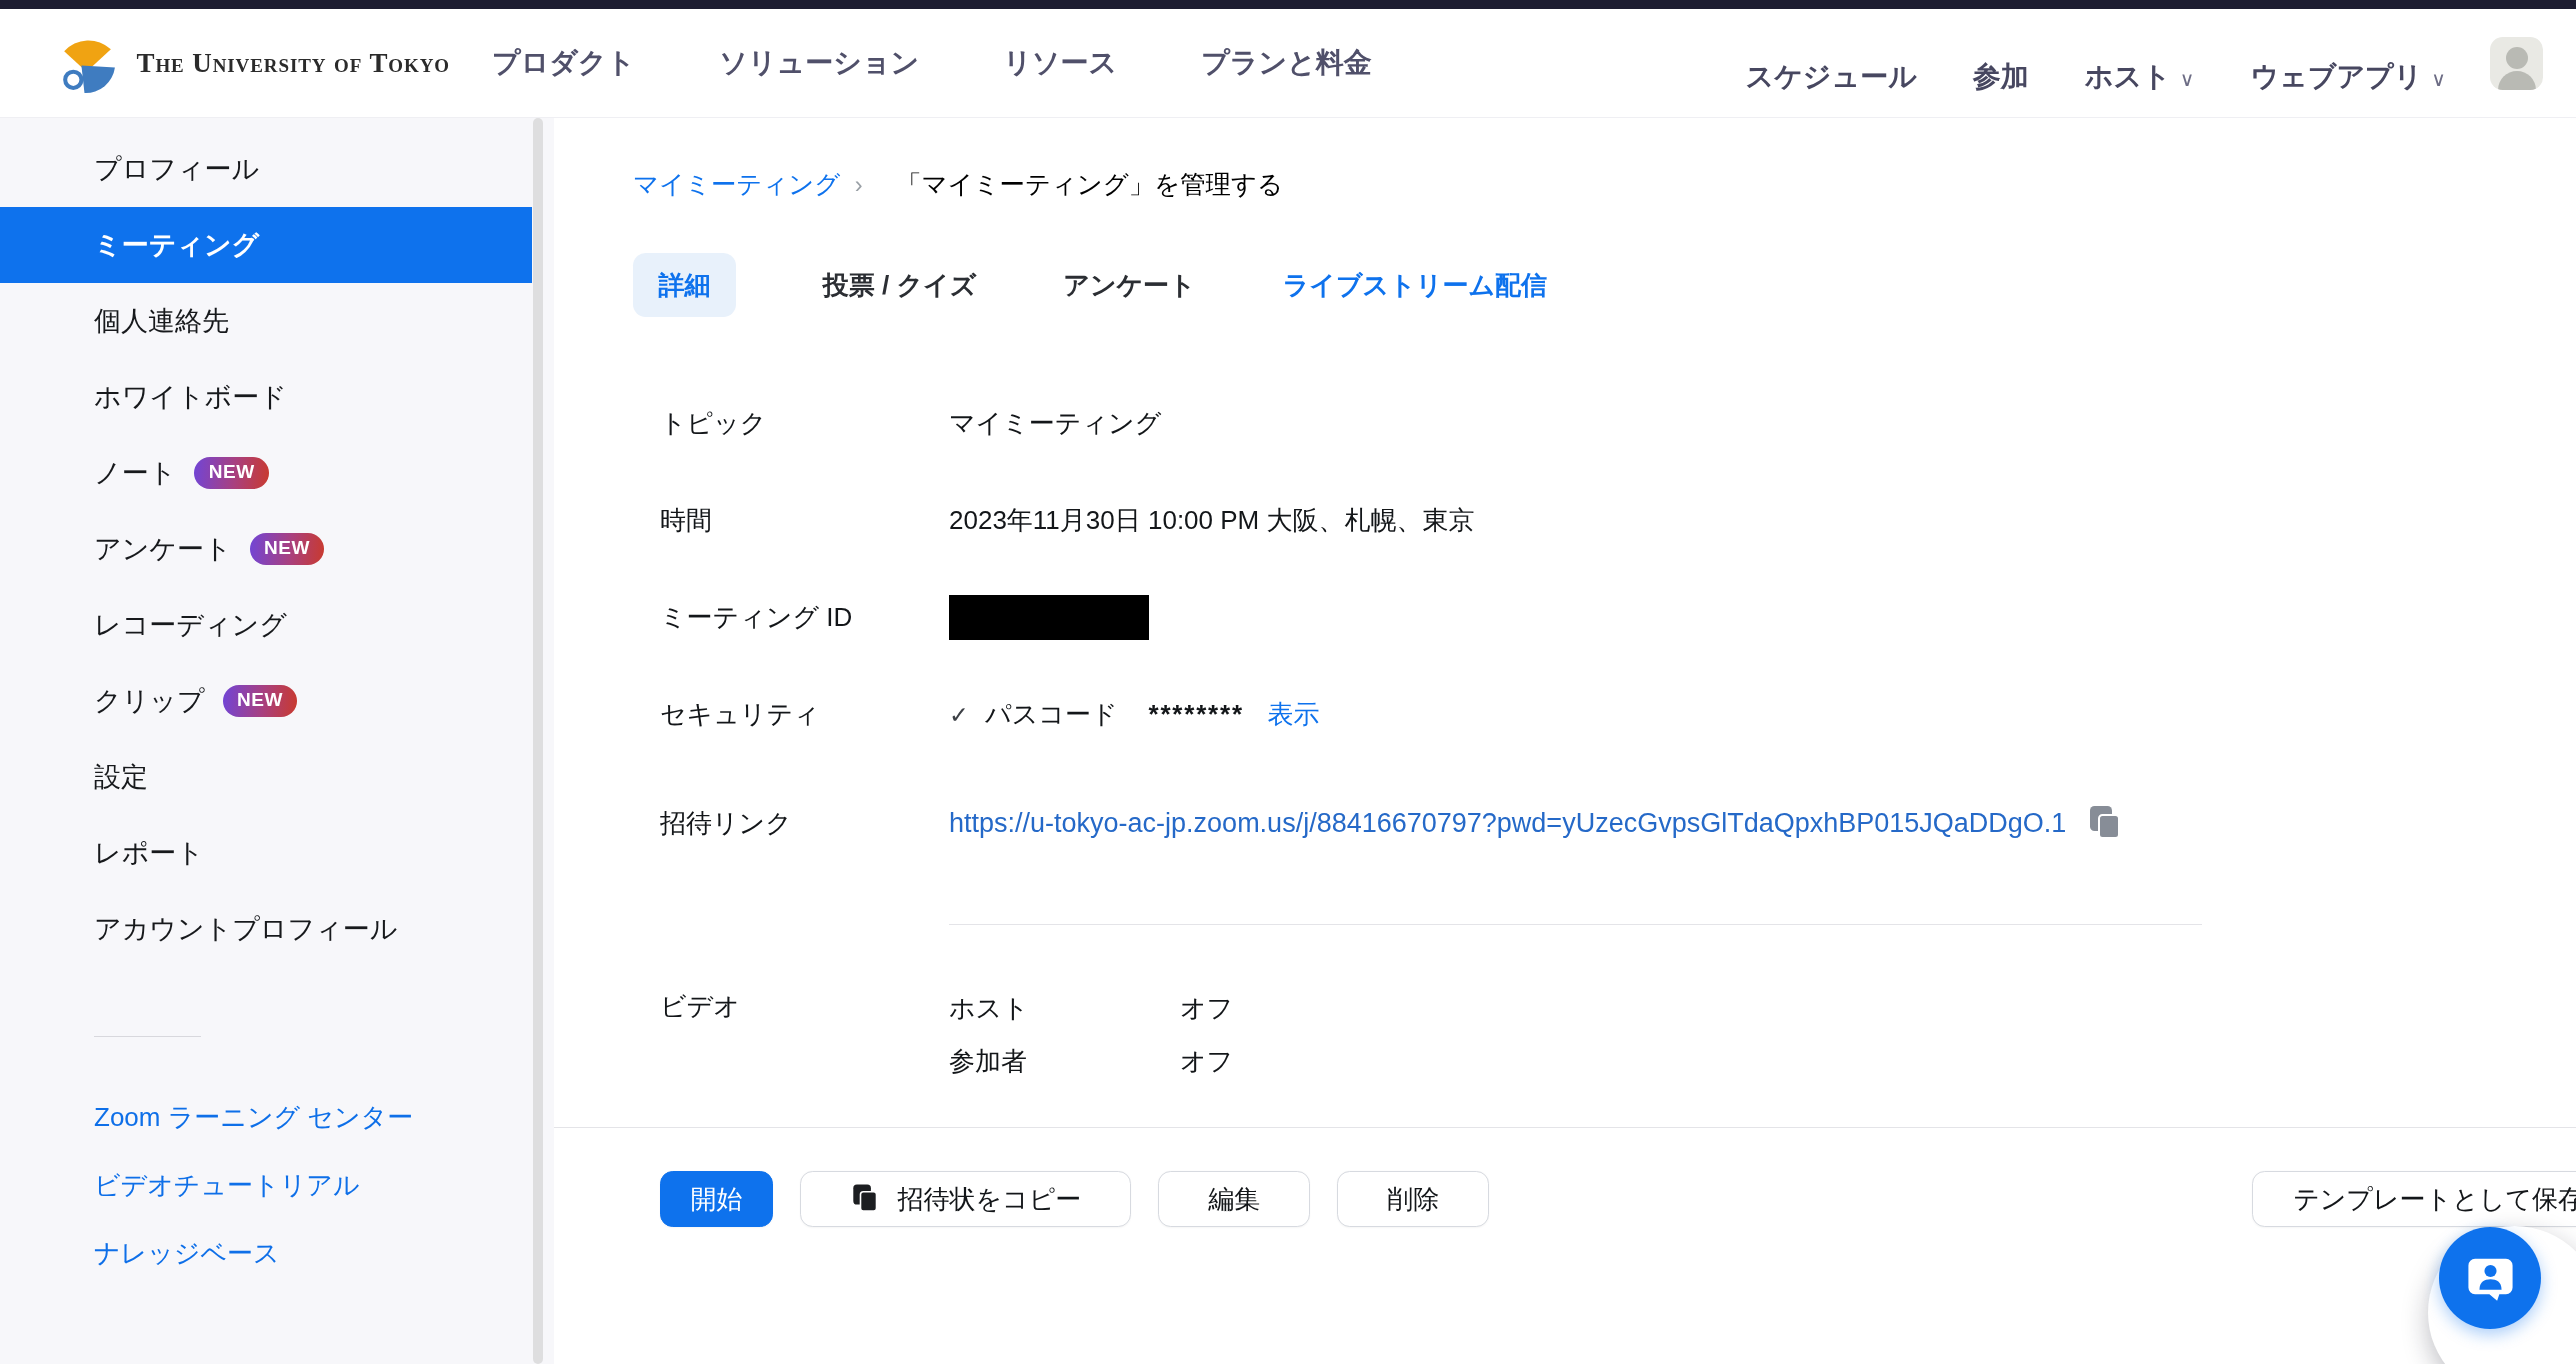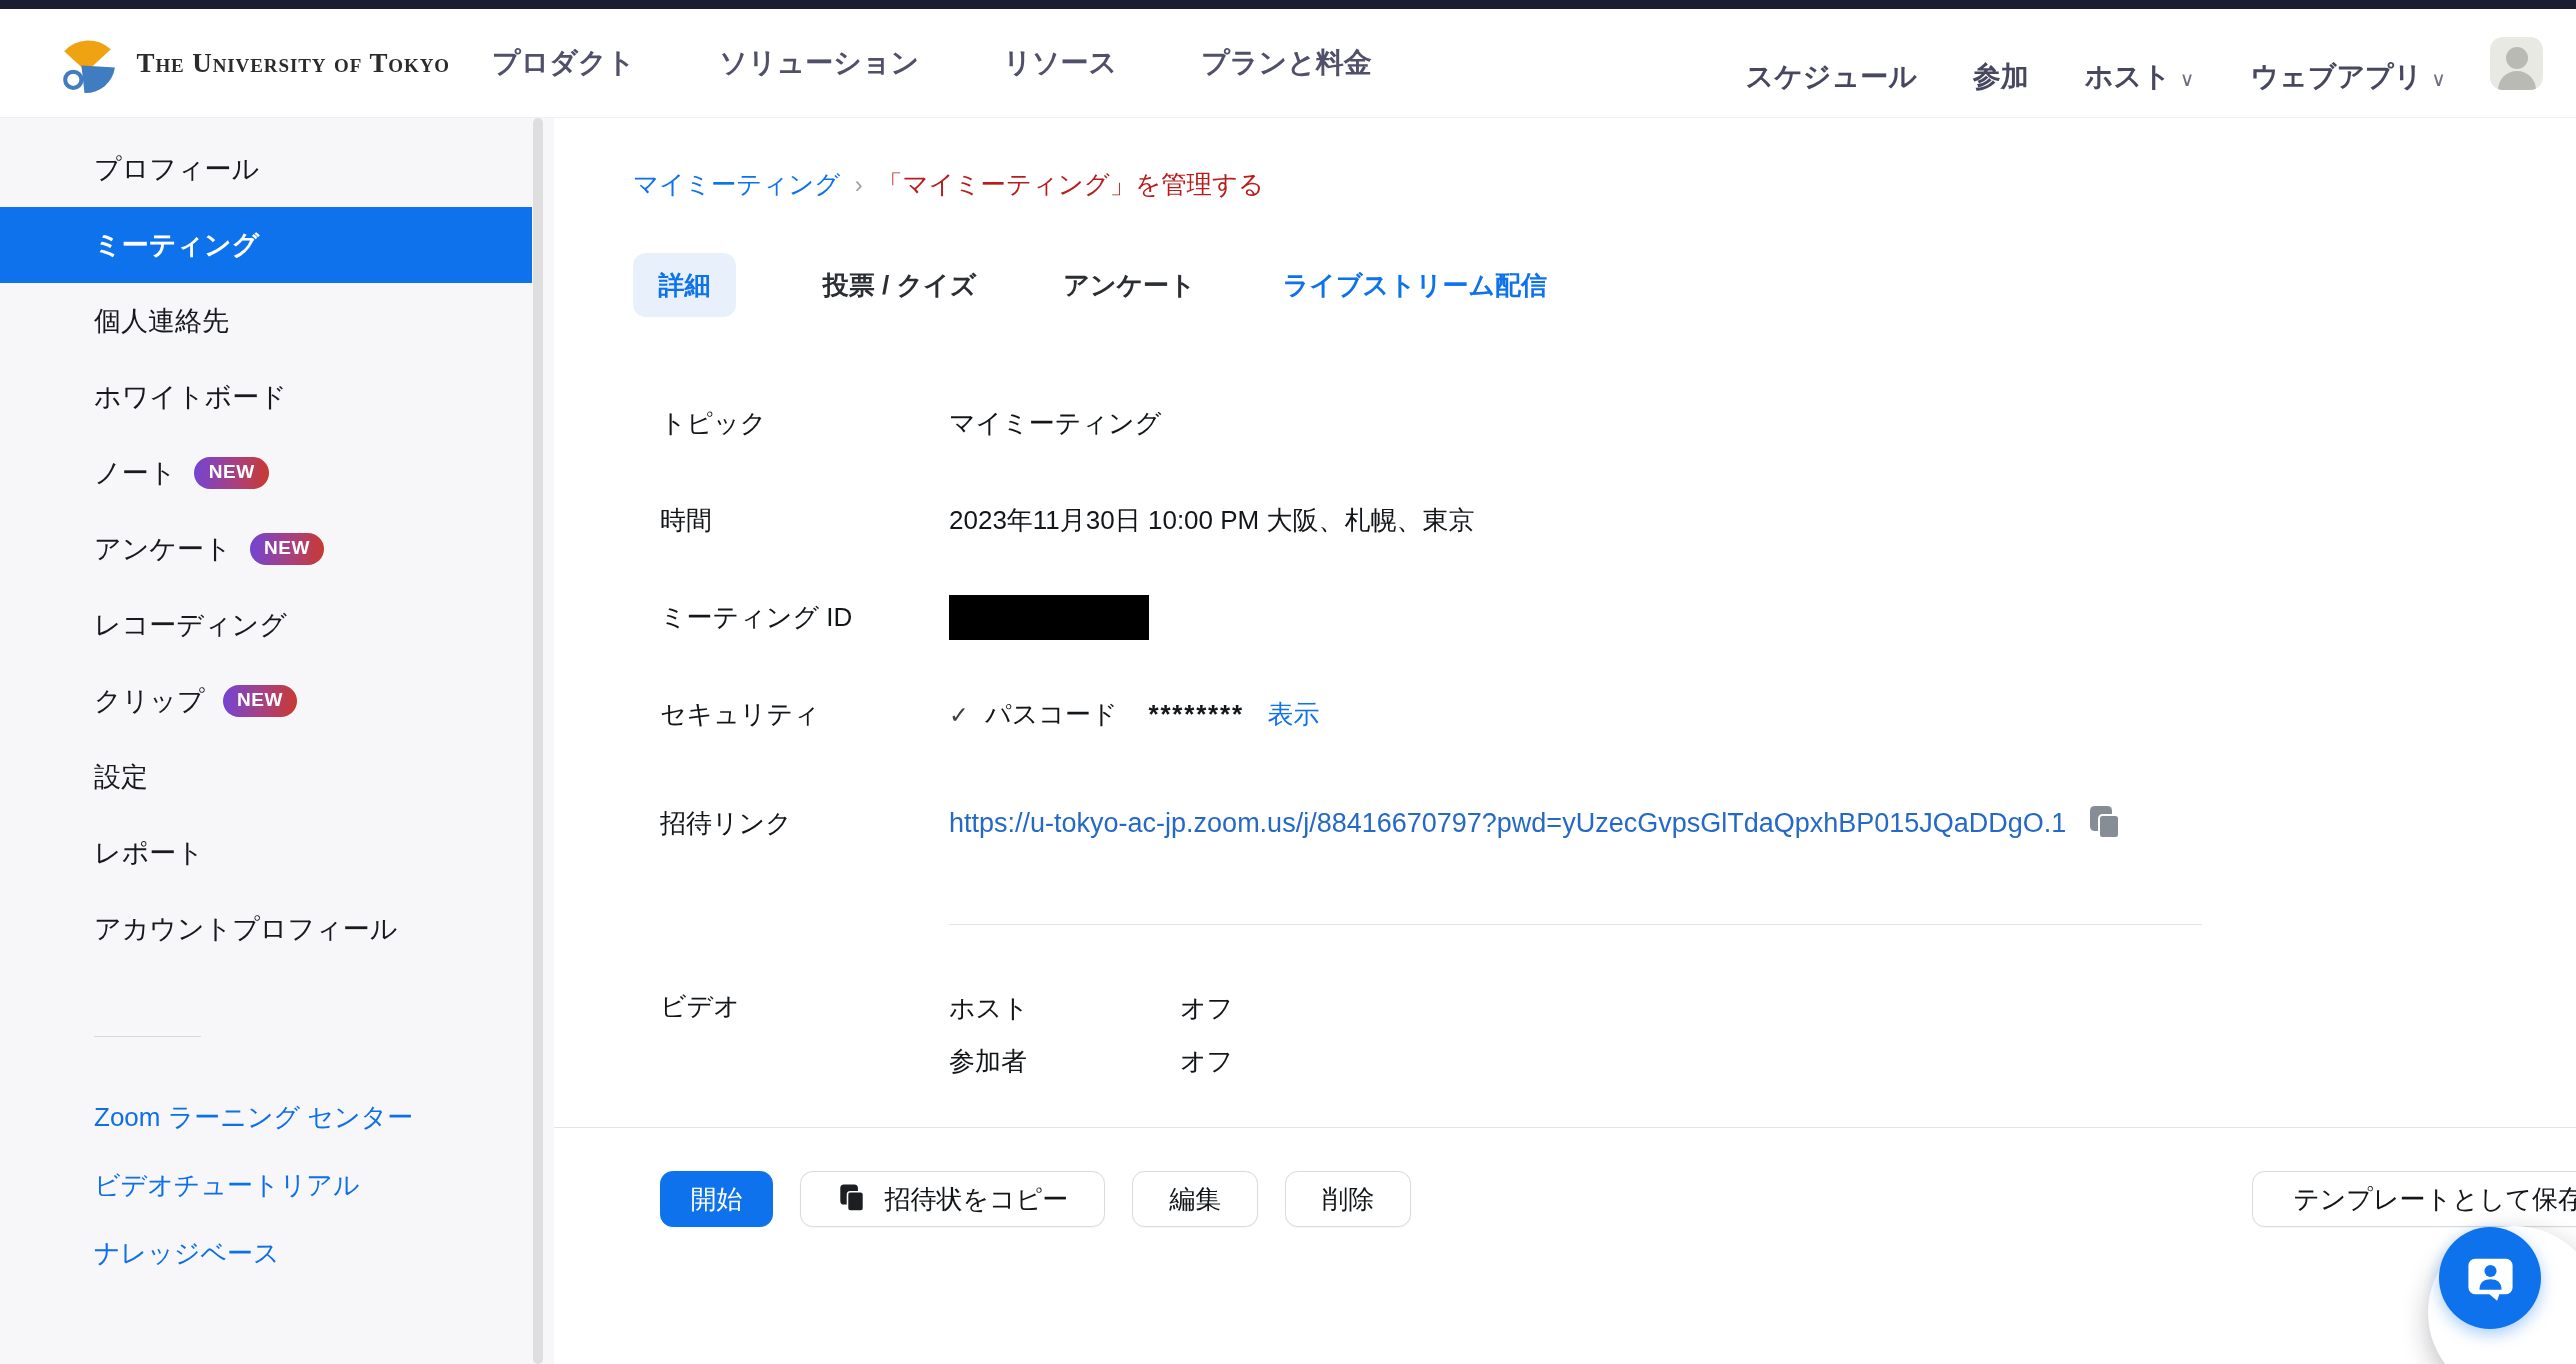--- a/index.html
+++ b/index.html
@@ -74,7 +74,7 @@
   .breadcrumb { margin-top: 50px; font-size: 25.4px; display: flex; align-items: center; gap: 14.5px; }
   .breadcrumb .crumb-link { color: #0e72ed; text-decoration: none; cursor: pointer; }
   .breadcrumb .sep { color: #9aa0a6; font-size: 23.6px; }
-  .breadcrumb .current { color: #b91c1c; }
+  .breadcrumb .current { color: #000000; margin-left: 19px; }
 
   .tabs { margin-top: 51px; display: flex; align-items: center; gap: 87px; }
   .tab { font-size: 26px; font-weight: 700; color: #2b2e33; cursor: pointer; padding: 14.5px 0; white-space: nowrap; }

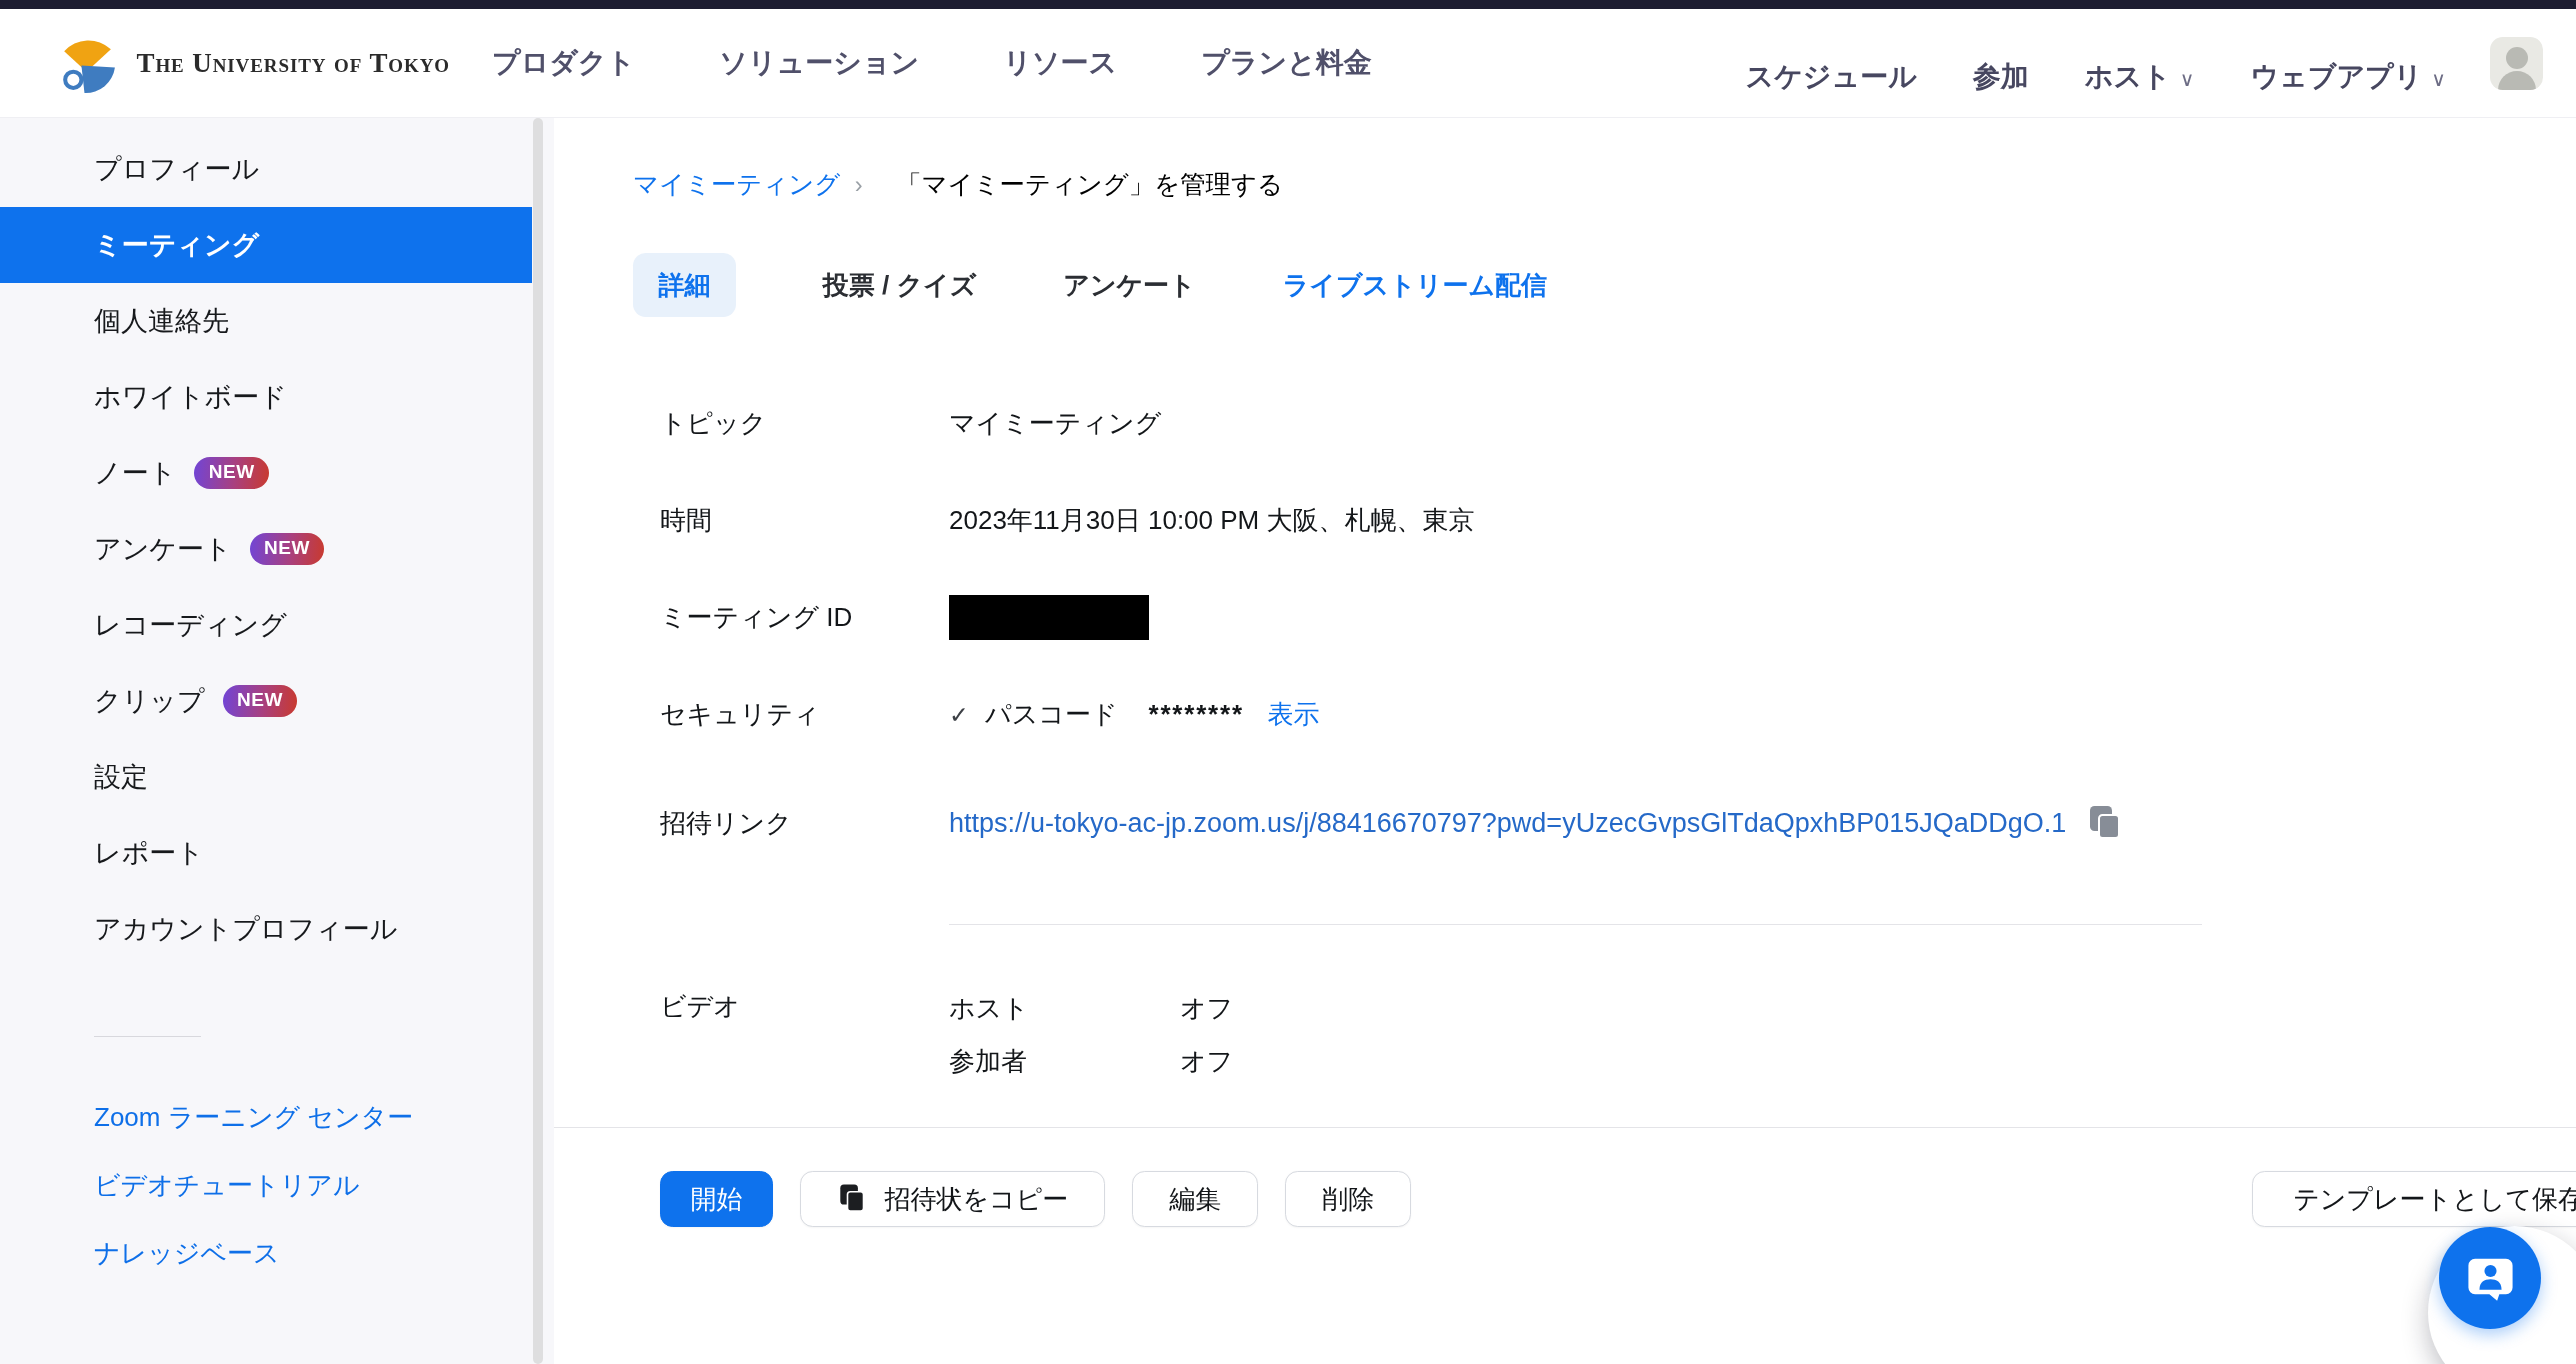--- a/index.html
+++ b/index.html
@@ -126,7 +126,7 @@
   .btn {
     height: 56px; display: inline-flex; align-items: center; justify-content: center;
     border-radius: 12.7px; font-size: 26px; font-family: inherit; cursor: pointer;
-    background: #fff; border: 0.9px solid #d7dae0; color: #131619; padding: 0 36px;
+    background: #fff; border: 0.9px solid #d7dae0; color: #131619; padding: 0 49px;
     box-shadow: 0 0.9px 1.8px rgba(20,22,26,.04); white-space: nowrap;
   }
   .btn.primary { background: #0e72ed; border-color: #0e72ed; color: #fff; width: 113px; padding: 0; font-weight: 500; }

